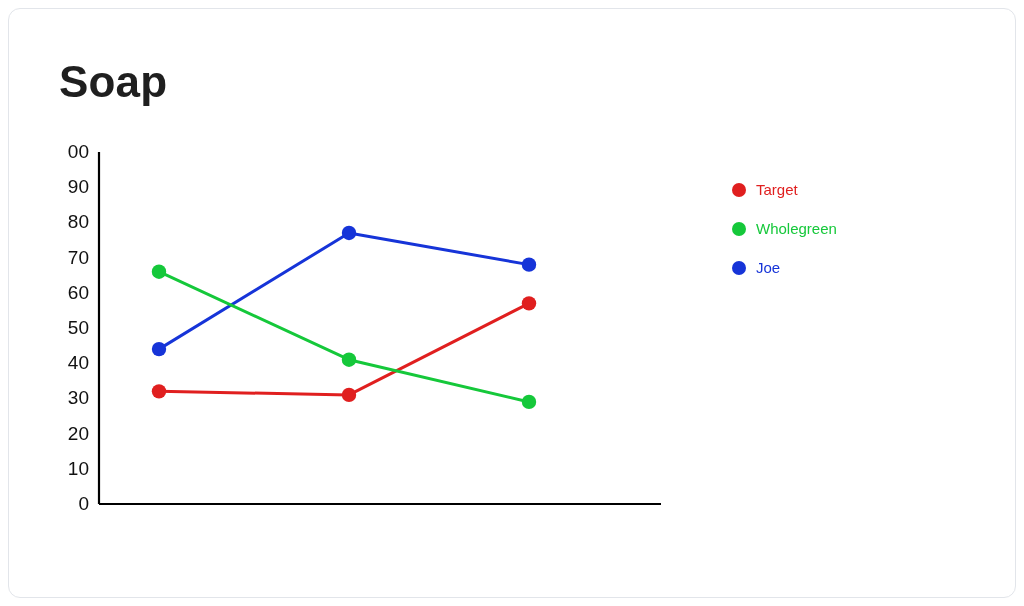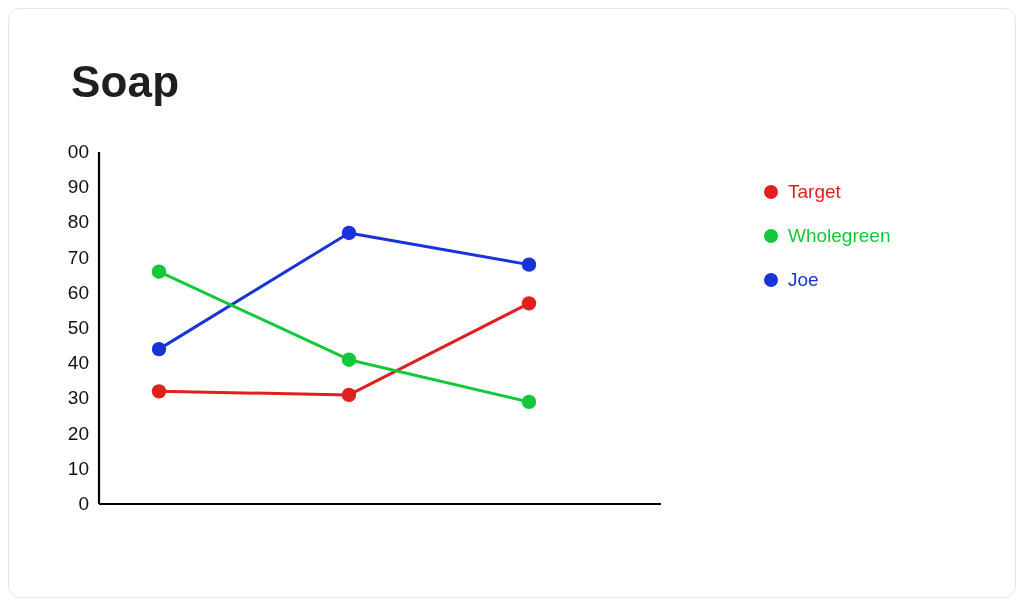--- a/index.html
+++ b/index.html
@@ -22,7 +22,7 @@
   }
   .title {
     position: absolute;
-    left: 62px;
+    left: 50px;
     top: 48px;
     font-size: 44px;
     font-weight: 700;

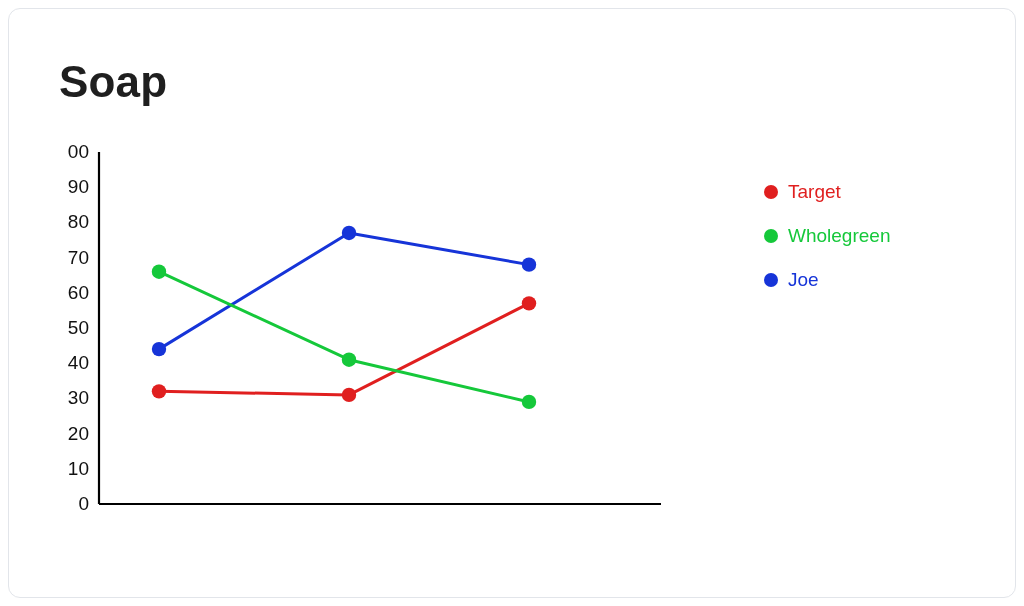--- a/index.html
+++ b/index.html
@@ -48,9 +48,9 @@
   }
   .legend {
     position: absolute;
-    left: 755px;
+    left: 723px;
     top: 172px;
-    font-size: 19px;
+    font-size: 15px;
   }
   .legend-item {
     display: flex;

